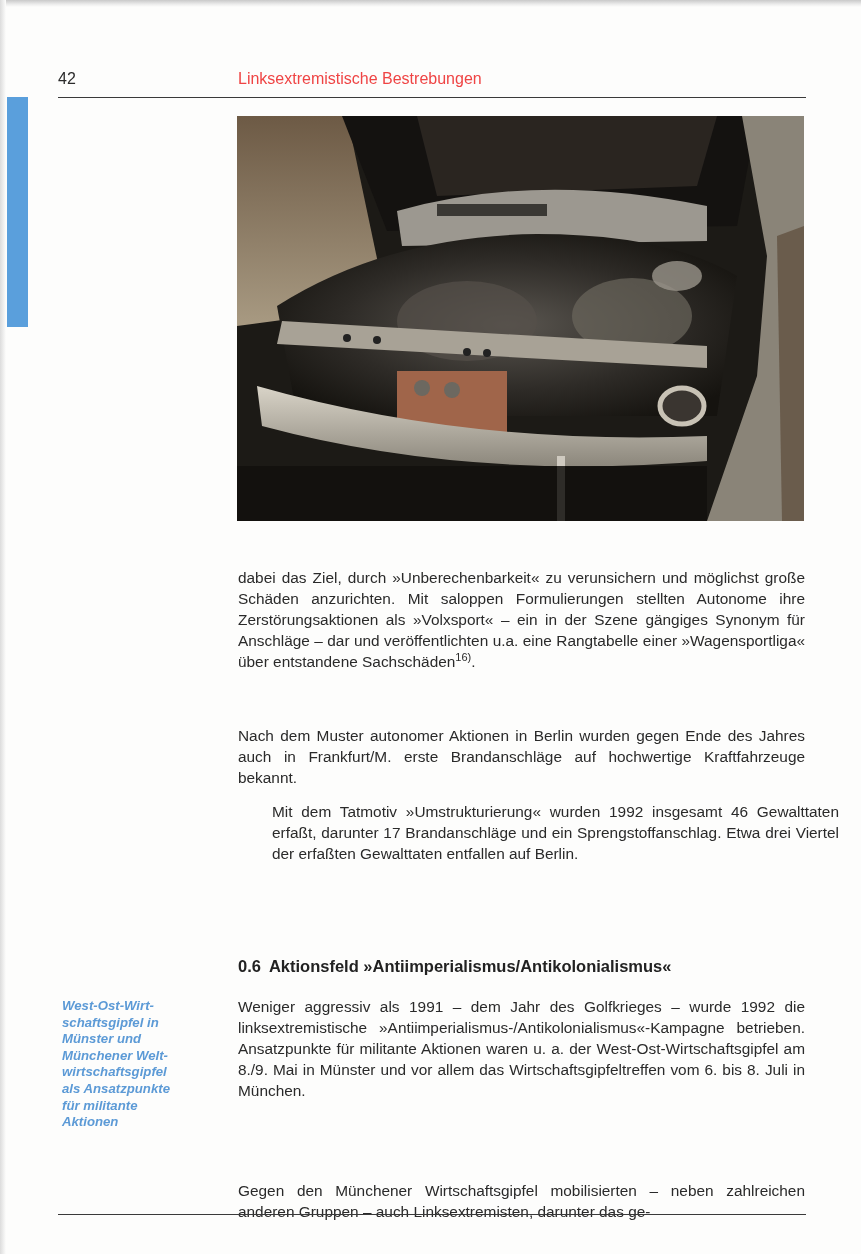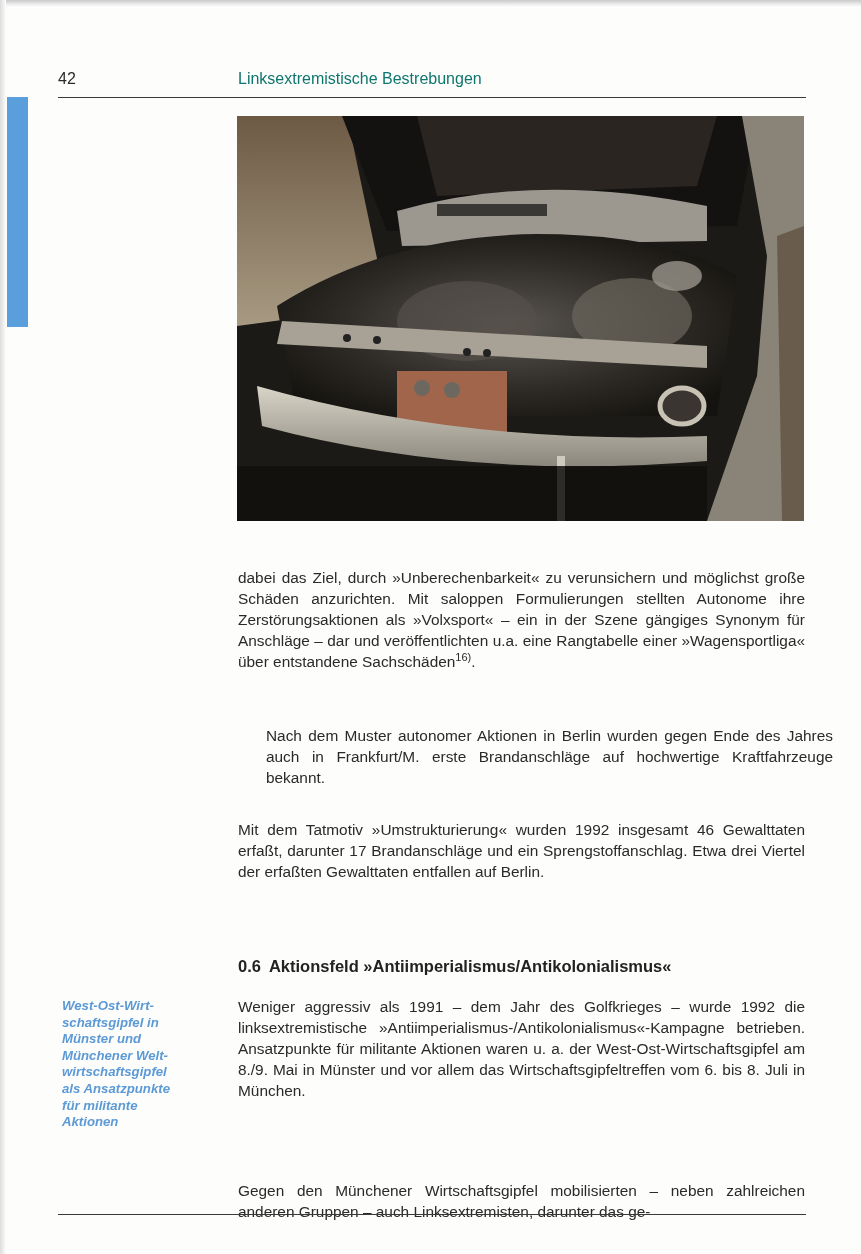--- a/index.html
+++ b/index.html
@@ -25,7 +25,7 @@
     position: absolute; left: 58px; top: 70px; font-size: 16px; color: #2b2b2b;
   }
   .running-head {
-    position: absolute; left: 238px; top: 70px; font-size: 16px; color: #0f766e;
+    position: absolute; left: 238px; top: 70px; font-size: 16px; color: #ef4444;
   }
   .head-rule {
     position: absolute; left: 58px; top: 97px; width: 748px; height: 1px; background: #3a3a3a;

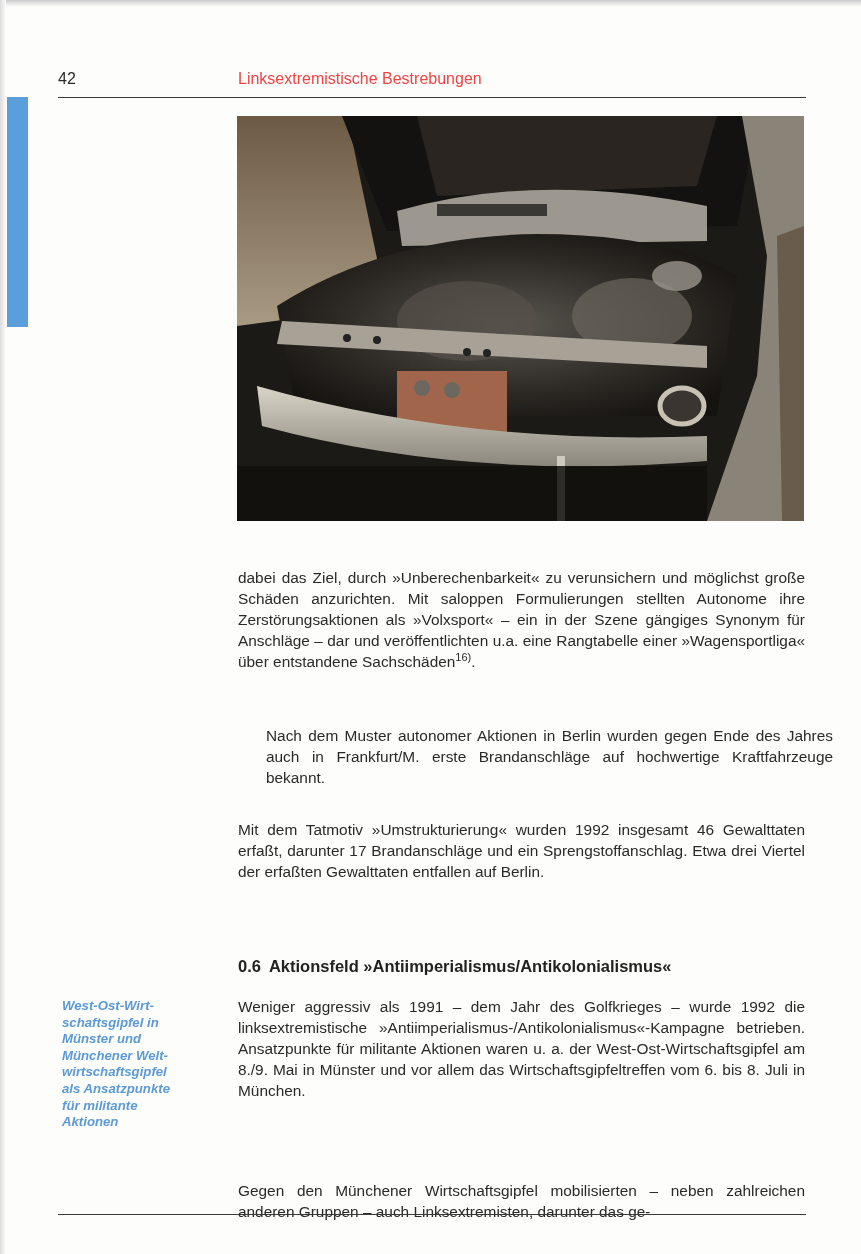--- a/index.html
+++ b/index.html
@@ -44,7 +44,7 @@
   }
   .body-block p { margin: 0; }
   .p1 { top: 567px; }
-  .p2 { top: 725px; margin-left: 28px; }
+  .p2 { top: 725px; }
   .p3 { top: 819px; }
   .section-heading {
     position: absolute; left: 238px; top: 957px; font-size: 16.5px; font-weight: bold; color: #222;

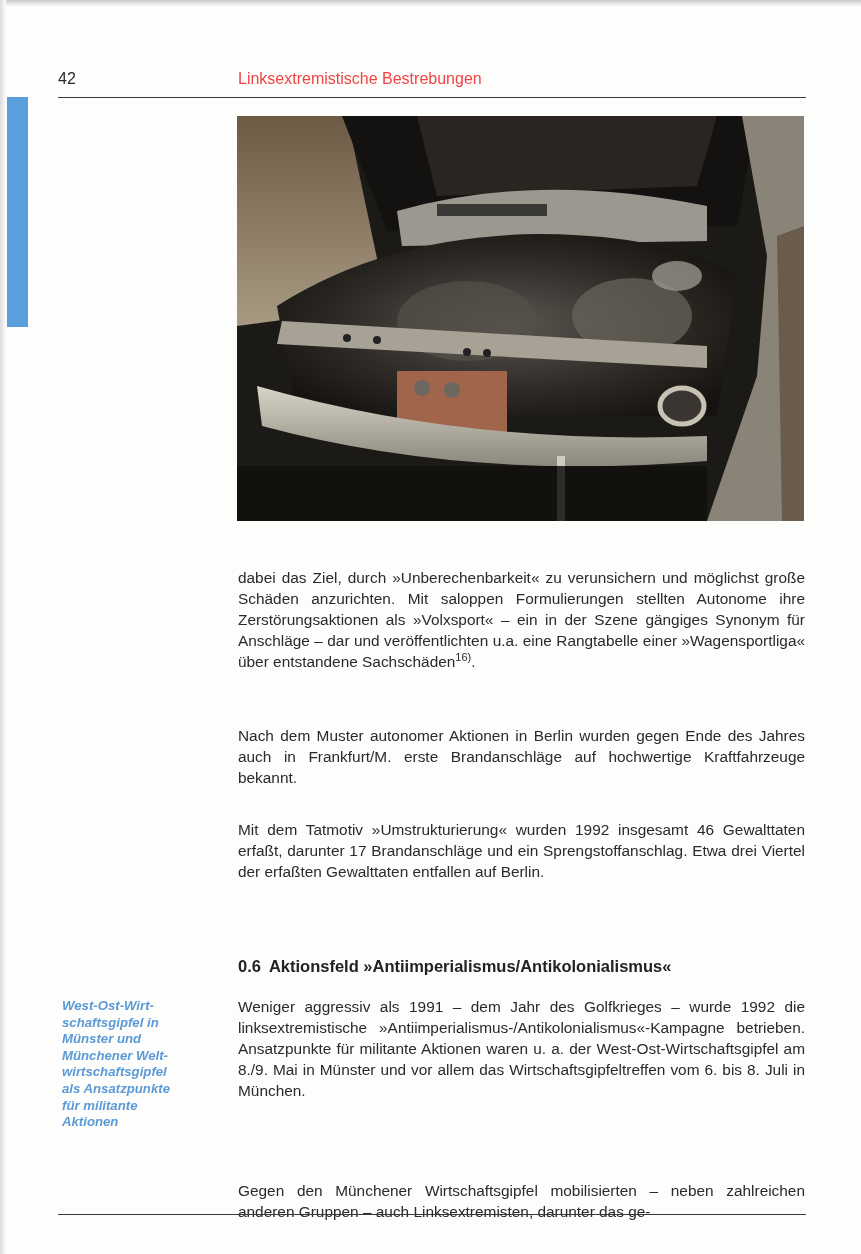--- a/index.html
+++ b/index.html
@@ -45,7 +45,7 @@
   .body-block p { margin: 0; }
   .p1 { top: 567px; }
   .p2 { top: 725px; }
-  .p3 { top: 819px; }
+  .p3 { top: 801px; margin-left: 34px; }
   .section-heading {
     position: absolute; left: 238px; top: 957px; font-size: 16.5px; font-weight: bold; color: #222;
   }

